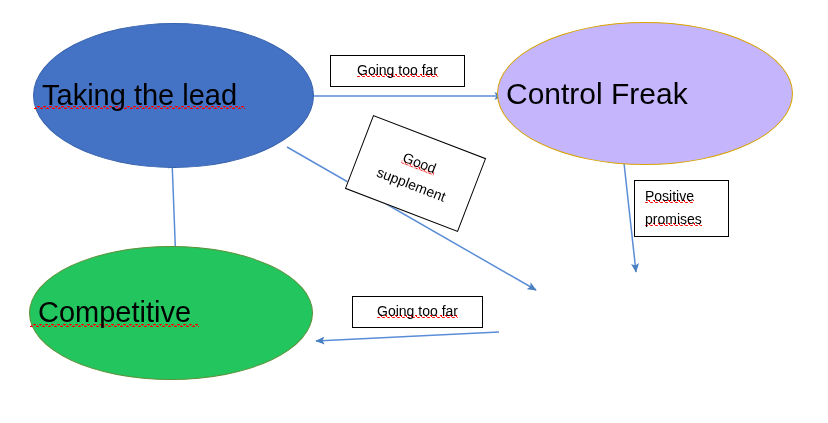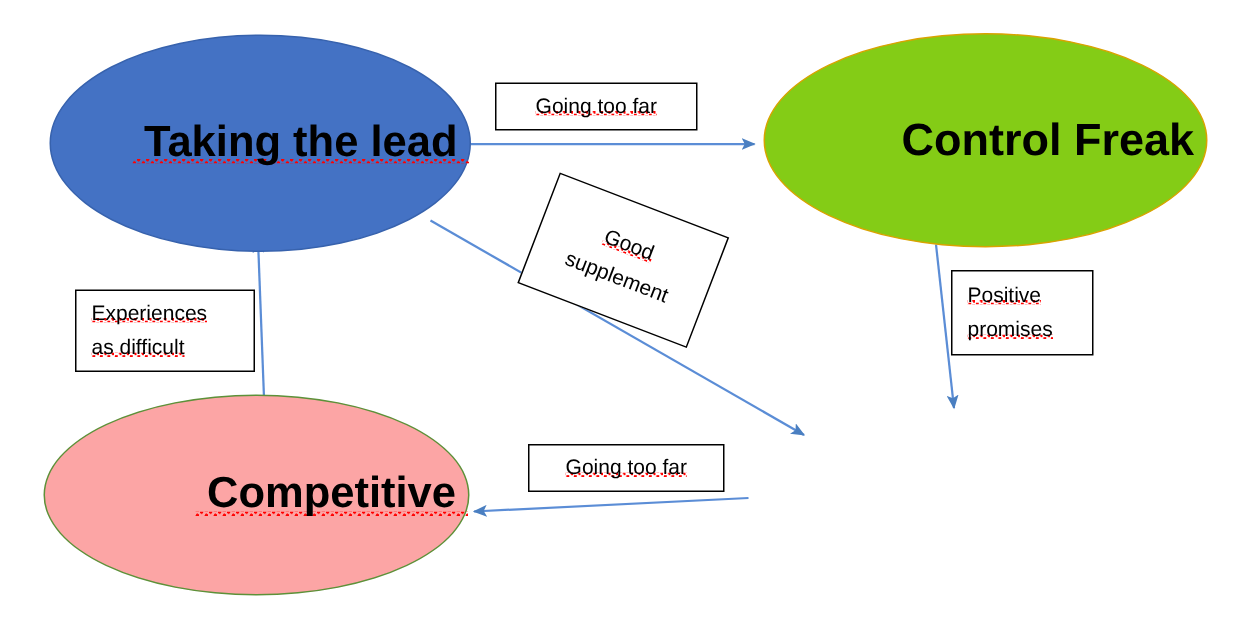--- a/index.html
+++ b/index.html
@@ -27,11 +27,10 @@
     z-index:2;
     display:flex;
     align-items:center;
-    justify-content:flex-end;
+    justify-content:flex-start;
     text-align:center;
     border-radius:50%;
     box-sizing:border-box;
-    font-weight:bold;
   }
   .node .label{
     color:#000000;

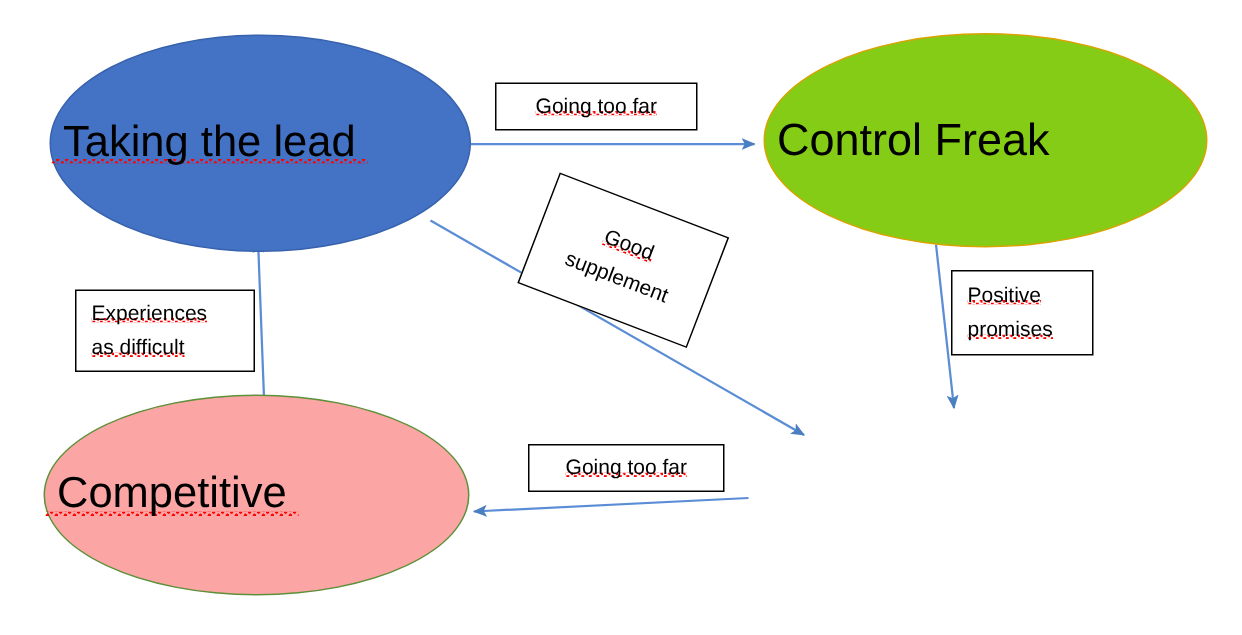--- a/index.html
+++ b/index.html
@@ -45,8 +45,8 @@
   }
   .node-blue .label{ font-size:29px; }
   .node-gold{
-    left:509px; top:22px; width:296px; height:143px;
-    background:#84cc16;
+    left:497px; top:22px; width:296px; height:143px;
+    background:#c4b5fd;
     border:1px solid #d9a300;
   }
   .node-gold .label{ font-size:30px; }

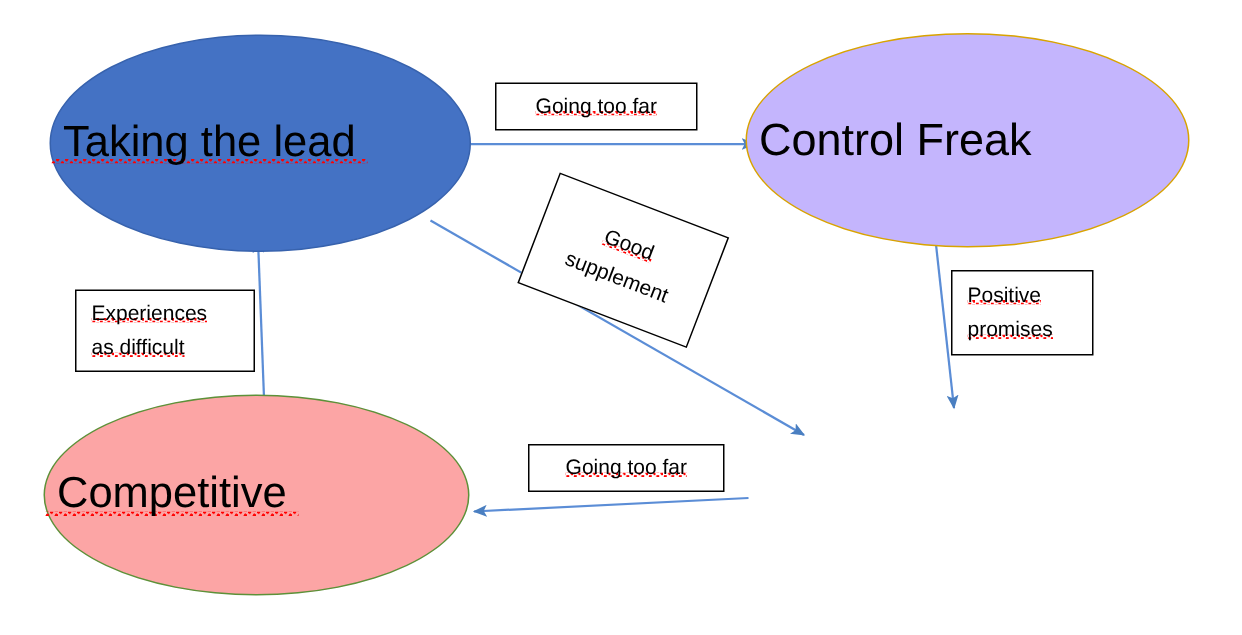--- a/index.html
+++ b/index.html
@@ -159,10 +159,6 @@
     <span class="ln sp sp-sm">Going too far</span>
   </div>
 
-  <div class="lbox lbox-exp">
-    <span class="ln sp sp-sm">Experiences</span>
-    <span class="ln sp sp-sm">as difficult</span>
-  </div>
 
   <div class="lbox lbox-pos">
     <span class="ln sp sp-sm">Positive</span>

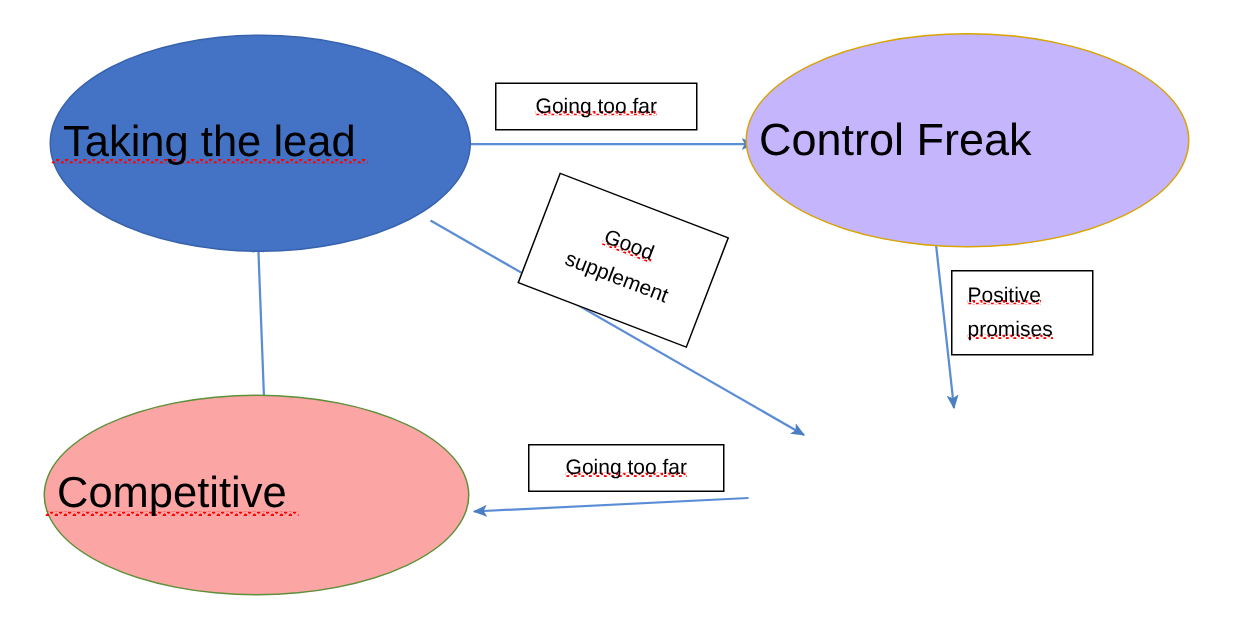--- a/index.html
+++ b/index.html
@@ -51,8 +51,8 @@
   }
   .node-gold .label{ font-size:30px; }
   .node-green{
-    left:29px; top:263px; width:284px; height:134px;
-    background:#fca5a5;
+    left:29px; top:246px; width:284px; height:134px;
+    background:#22c55e;
     border:1px solid #5d9139;
   }
   .node-green .label{ font-size:29px; }

